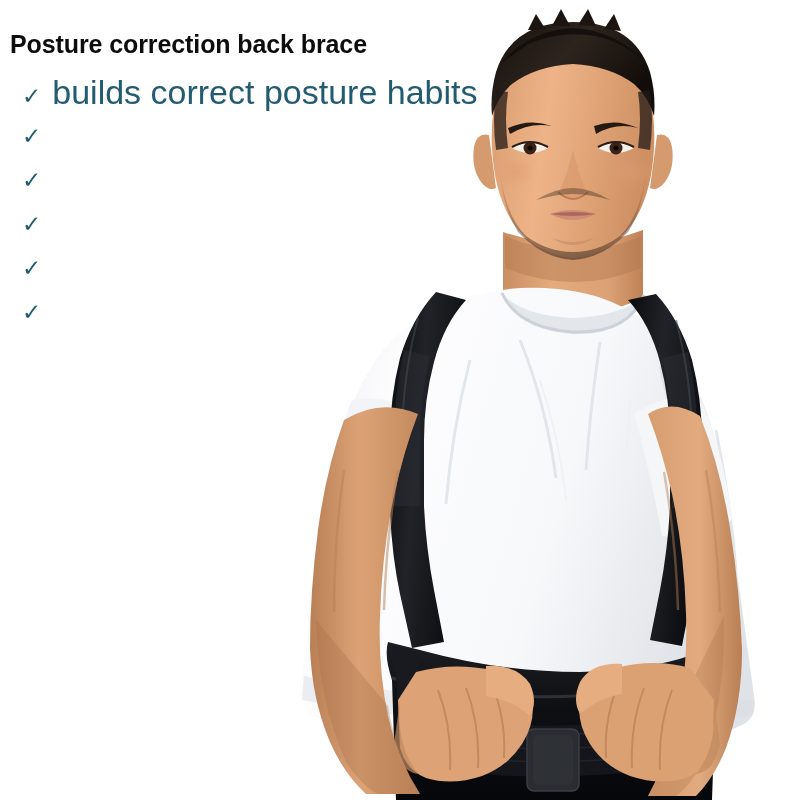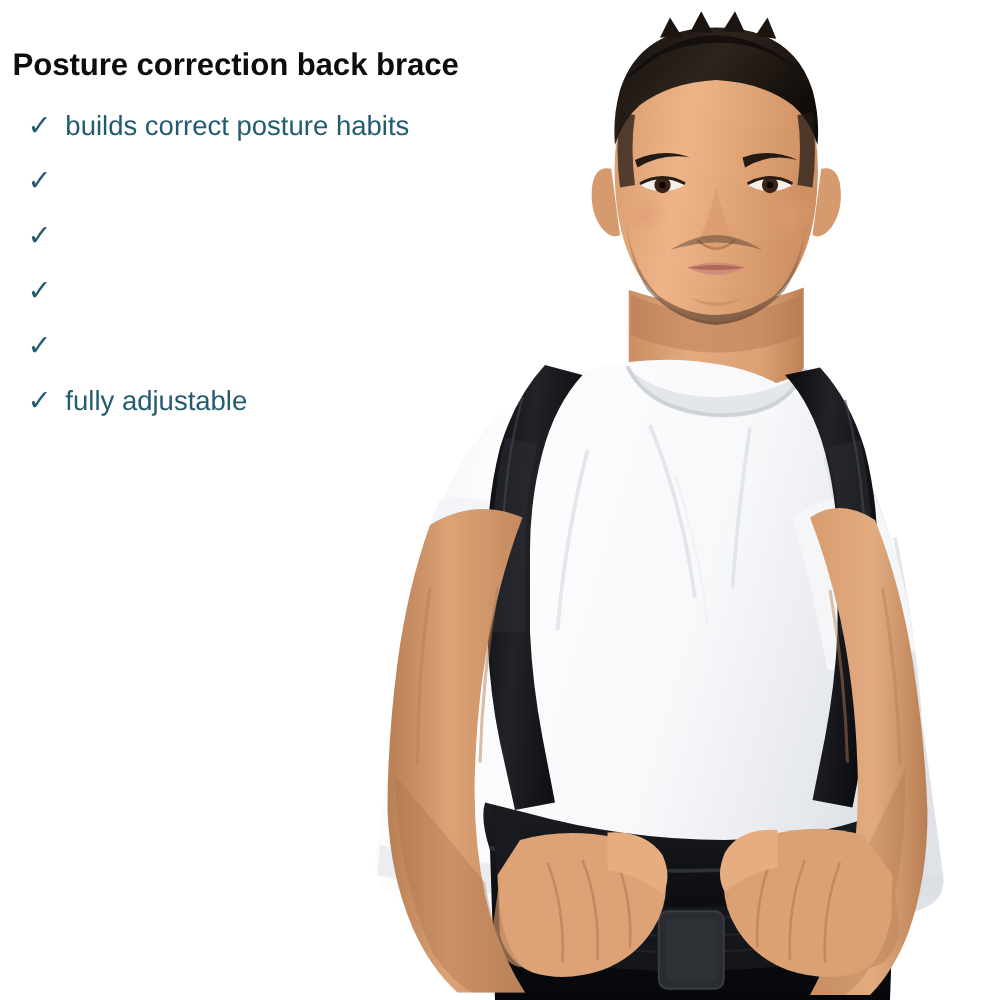--- a/index.html
+++ b/index.html
@@ -23,7 +23,7 @@
   #copy-block {
     position: absolute;
     left: 0;
-    top: 16px;
+    top: 8px;
     width: 480px;
     z-index: 40;
   }

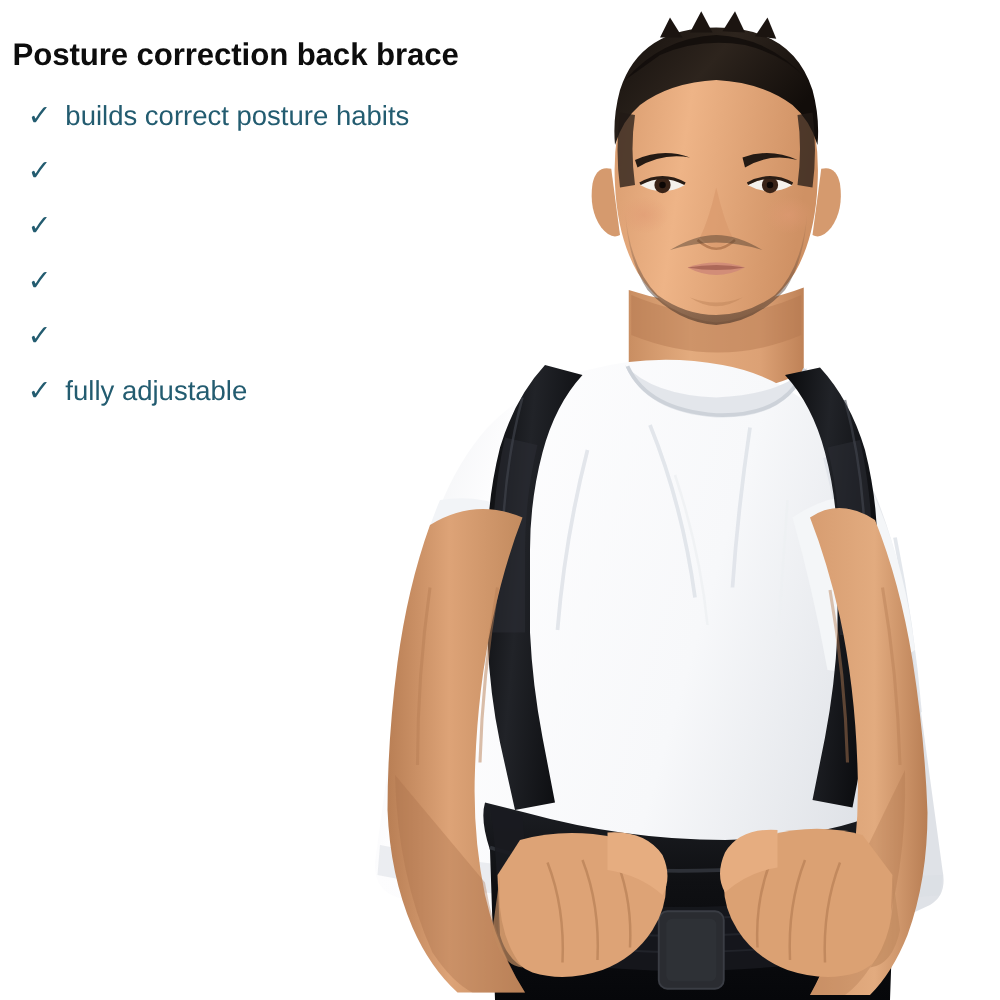--- a/index.html
+++ b/index.html
@@ -61,7 +61,7 @@
     flex: 0 0 auto;
   }
   .benefit-text {
-    font-size: 22px;
+    font-size: 34px;
     line-height: 44px;
     color: #235c70;
   }

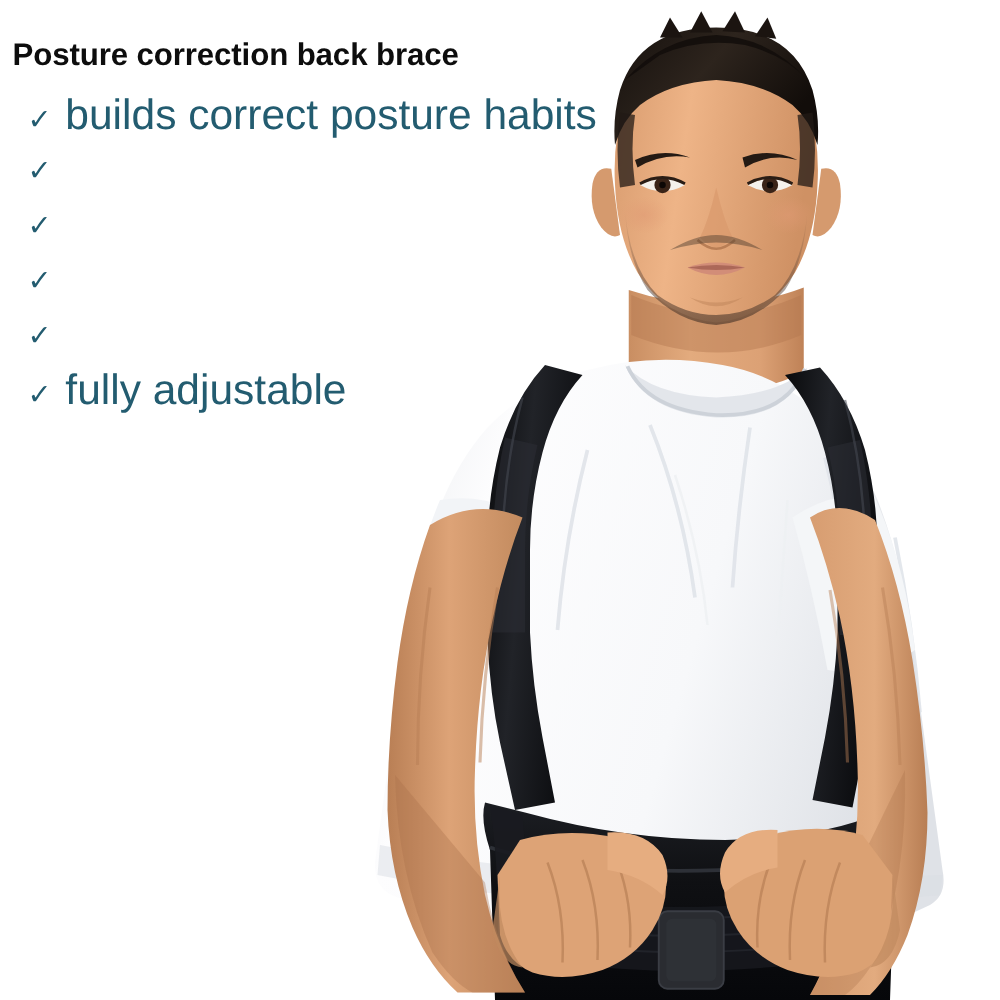--- a/index.html
+++ b/index.html
@@ -424,7 +424,6 @@
       </li>
       <li class="benefit-item">
         <span class="benefit-check">✓</span>
-        <span class="benefit-text">fully adjustable</span>
       </li>
     </ul>
   </div>

